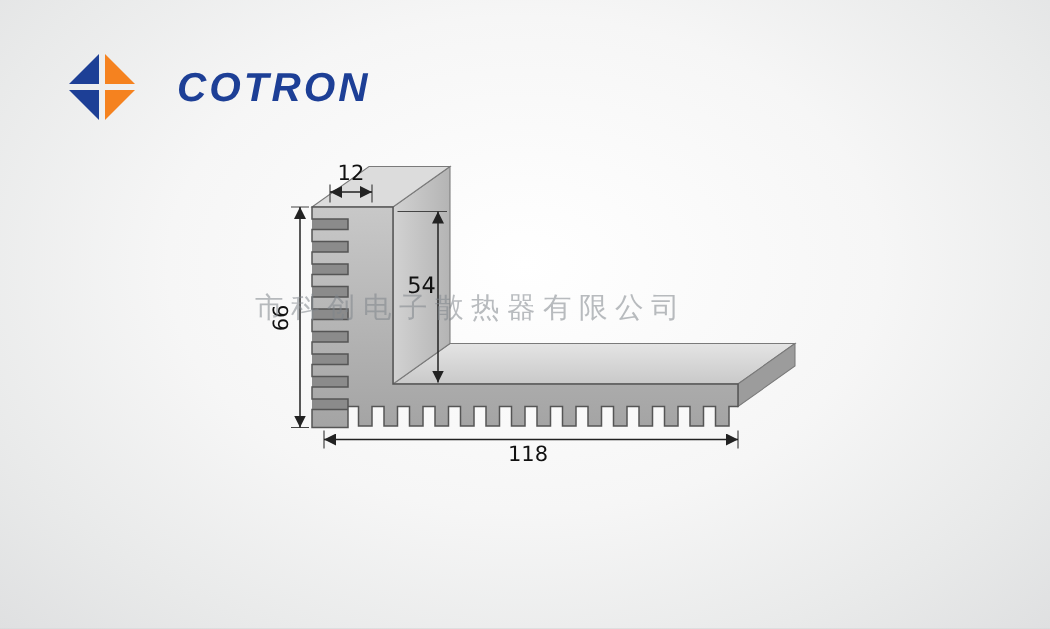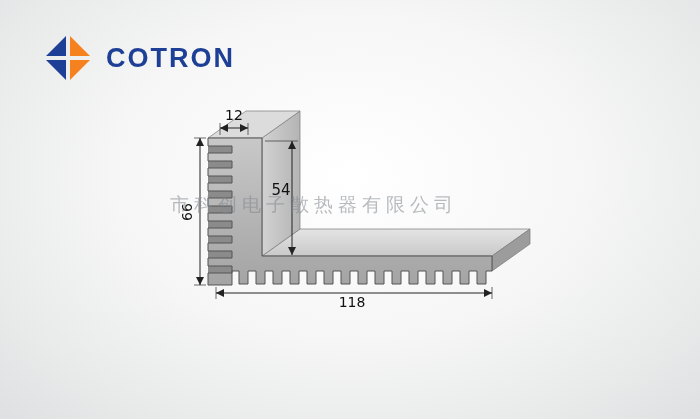--- a/index.html
+++ b/index.html
@@ -9,7 +9,7 @@
     font-family:"Liberation Sans", sans-serif;
   }
   
-  .logo{position:absolute;left:38px;top:28px;display:flex;align-items:center;gap:8px;}
+  .logo{position:absolute;left:38px;top:28px;display:flex;align-items:center;gap:20px;font-style:italic;}
   .logo-mark{width:60px;height:60px;display:block;}
   .logo-text{display:flex;flex-direction:column;line-height:1.05;}
   .brand{

